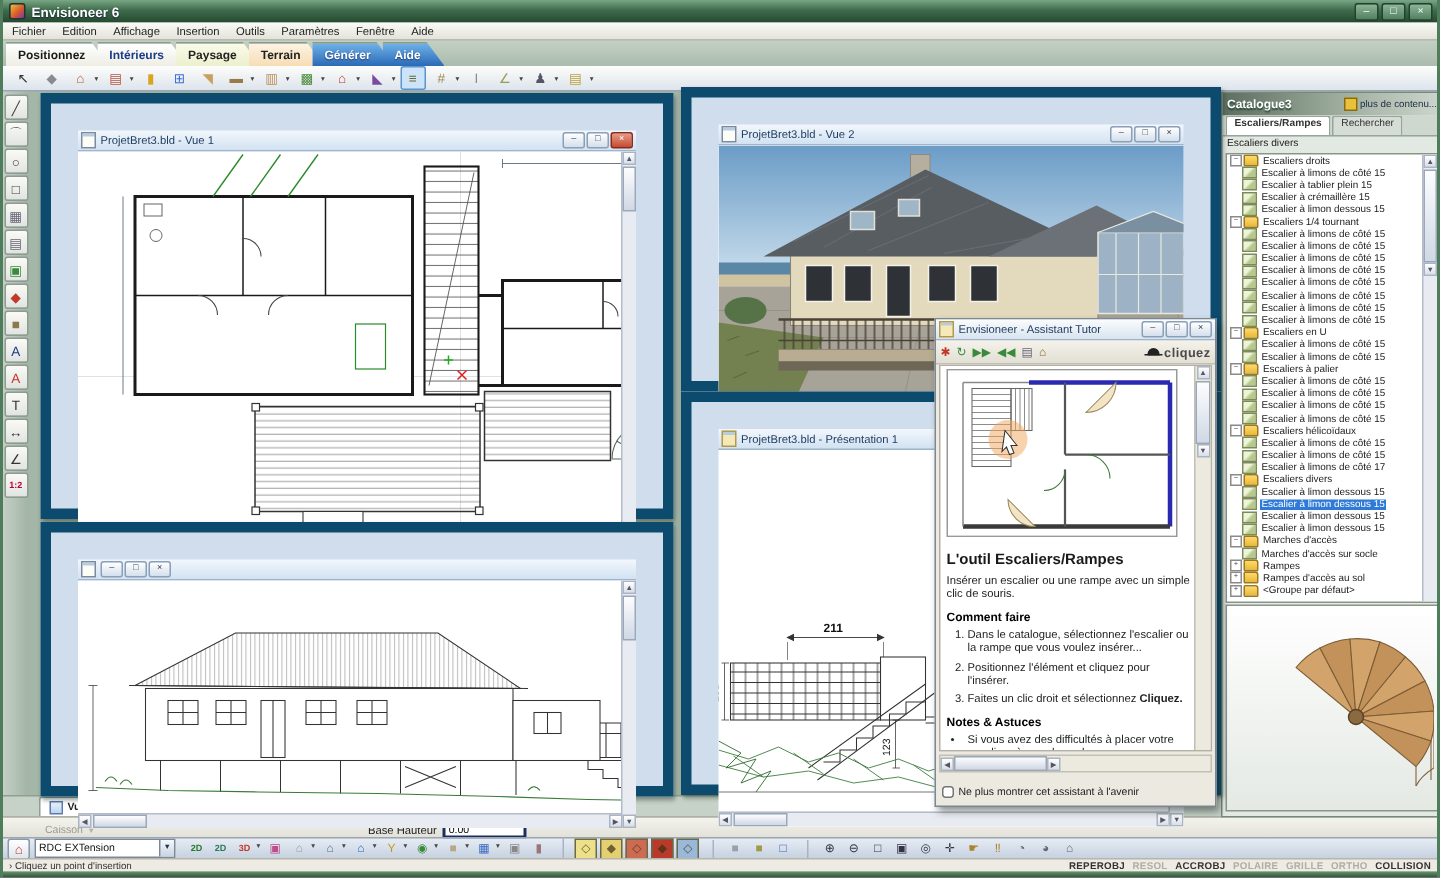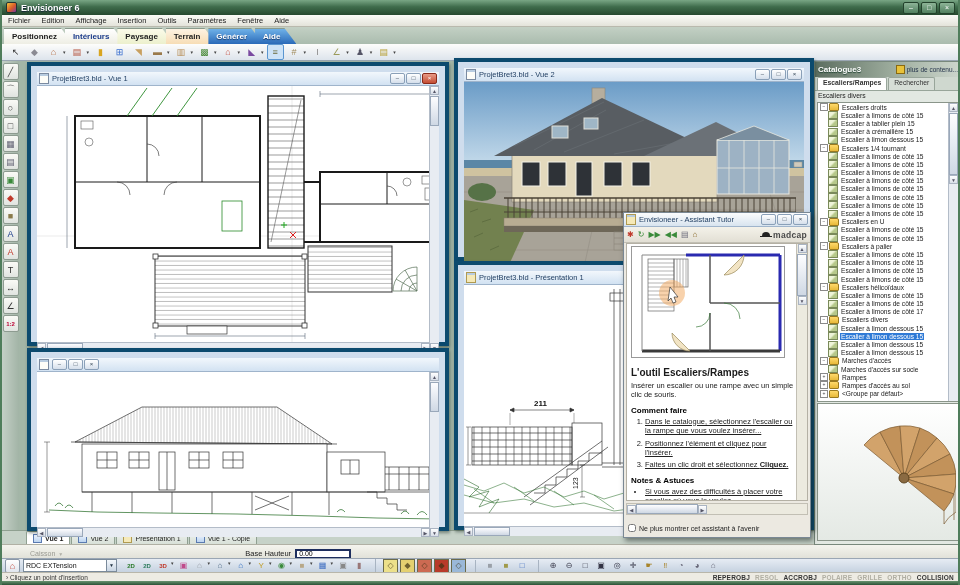--- a/index.html
+++ b/index.html
@@ -38,7 +38,7 @@
     background:linear-gradient(to right,#c4cfc6,#a2b4a6);display:flex;flex-direction:column;align-items:center;padding-top:2px;box-sizing:border-box;}
   .ltb{width:14px;height:15px;display:flex;align-items:center;justify-content:center;font-size:9px;margin-bottom:1px;background:linear-gradient(#fafaf6,#e0e4e0);border:1px solid #8d9b90;border-radius:2px;}
   
-  .cwin{position:absolute;background:#cfdded;border:4px solid #0c4a6e;box-shadow:1px 2px 3px rgba(20,40,30,.45);box-sizing:border-box;padding:6px;}
+  .cwin{position:absolute;background:#cfdded;border:7px solid #0c4a6e;box-shadow:1px 2px 3px rgba(20,40,30,.45);box-sizing:border-box;padding:18px;}
   .ctitle{height:13px;background:linear-gradient(#f2f7fc,#d2e2f2);border-bottom:1px solid #9fb4cb;display:flex;align-items:center;padding:0 2px;}
   .cico{width:8px;height:9px;background:#fdfdf8;border:1px solid #7a8aa0;margin-right:3px;box-shadow:inset 0 2px 0 #b8cce0;}
   .cico.page{background:#f5e9b8;border-color:#b09a50;}

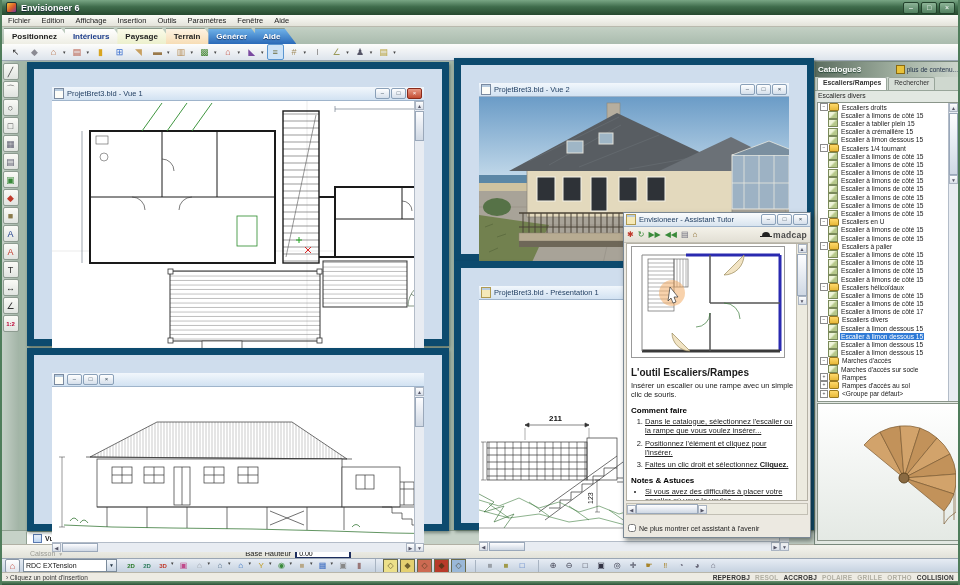--- a/index.html
+++ b/index.html
@@ -505,7 +505,7 @@
         <span class="tti" style="color: rgb(138, 106, 42);">⌂</span>
         <span class="brand">
           <span class="hat"></span>
-          <span>madcap</span>
+          <span>cliquez</span>
         </span>
     </div>
     <div class="tcontent">

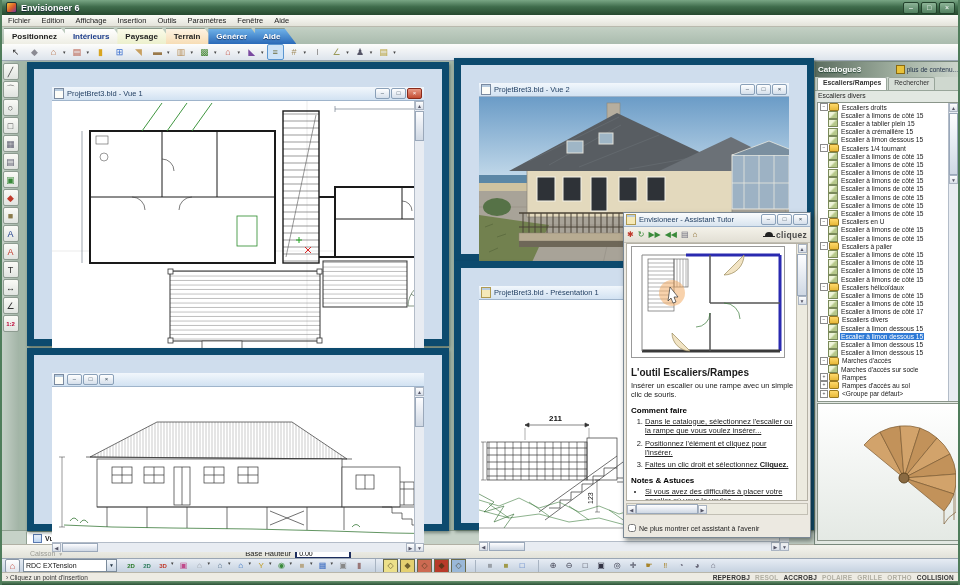--- a/index.html
+++ b/index.html
@@ -71,7 +71,7 @@
   .tpar{font-size:7.5px;color:#222;line-height:1.25;}
   .tsub{font-size:8px;font-weight:bold;margin:6px 0 2px;}
   .tsteps{margin:0;padding-left:14px;font-size:7.5px;color:#222;}
-  .tsteps li{margin-bottom:3px;line-height:1.25;text-decoration:underline;}
+  .tsteps li{margin-bottom:3px;line-height:1.25;}
   .thsb{position:absolute;left:2px;right:2px;bottom:22px;height:10px;background:#eceadf;border:1px solid #c2bfb4;display:flex;align-items:center;}
   .tcheck{position:absolute;left:4px;bottom:5px;display:flex;align-items:center;font-size:7px;color:#222;}
   .tcheck input{width:8px;height:8px;margin:0 3px 0 0;}

